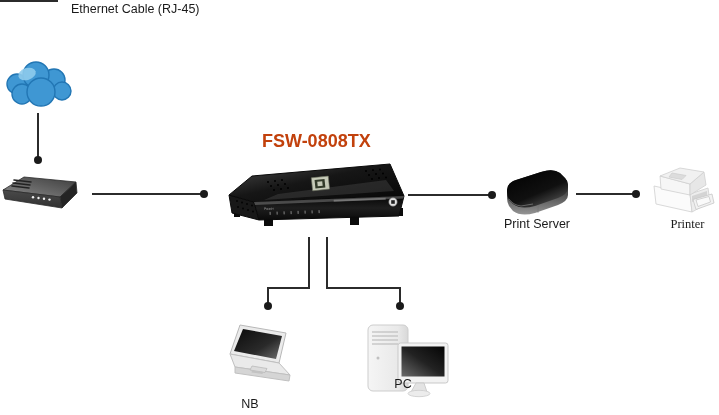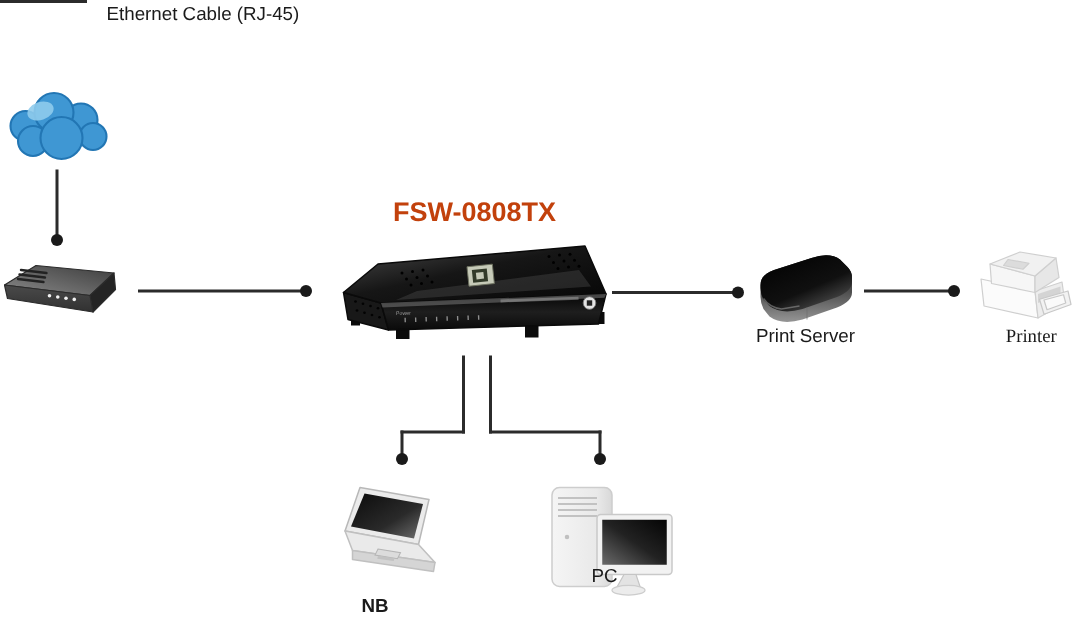--- a/index.html
+++ b/index.html
@@ -242,7 +242,7 @@
       <polygon points="30,52.5 41,54 40.5,56 29.5,54.5" fill="#c2c2c2"></polygon>
     </svg>
   </div>
-  <div class="label center" style="left:222px;top:397px;width:56px;font-weight:bold;">NB</div>
+  <div class="label center" style="left:222px;top:397px;width:56px;">NB</div>
 
   <div class="abs" style="left:358px;top:314px;">
     <svg width="92" height="94" viewBox="0 0 92 94">

